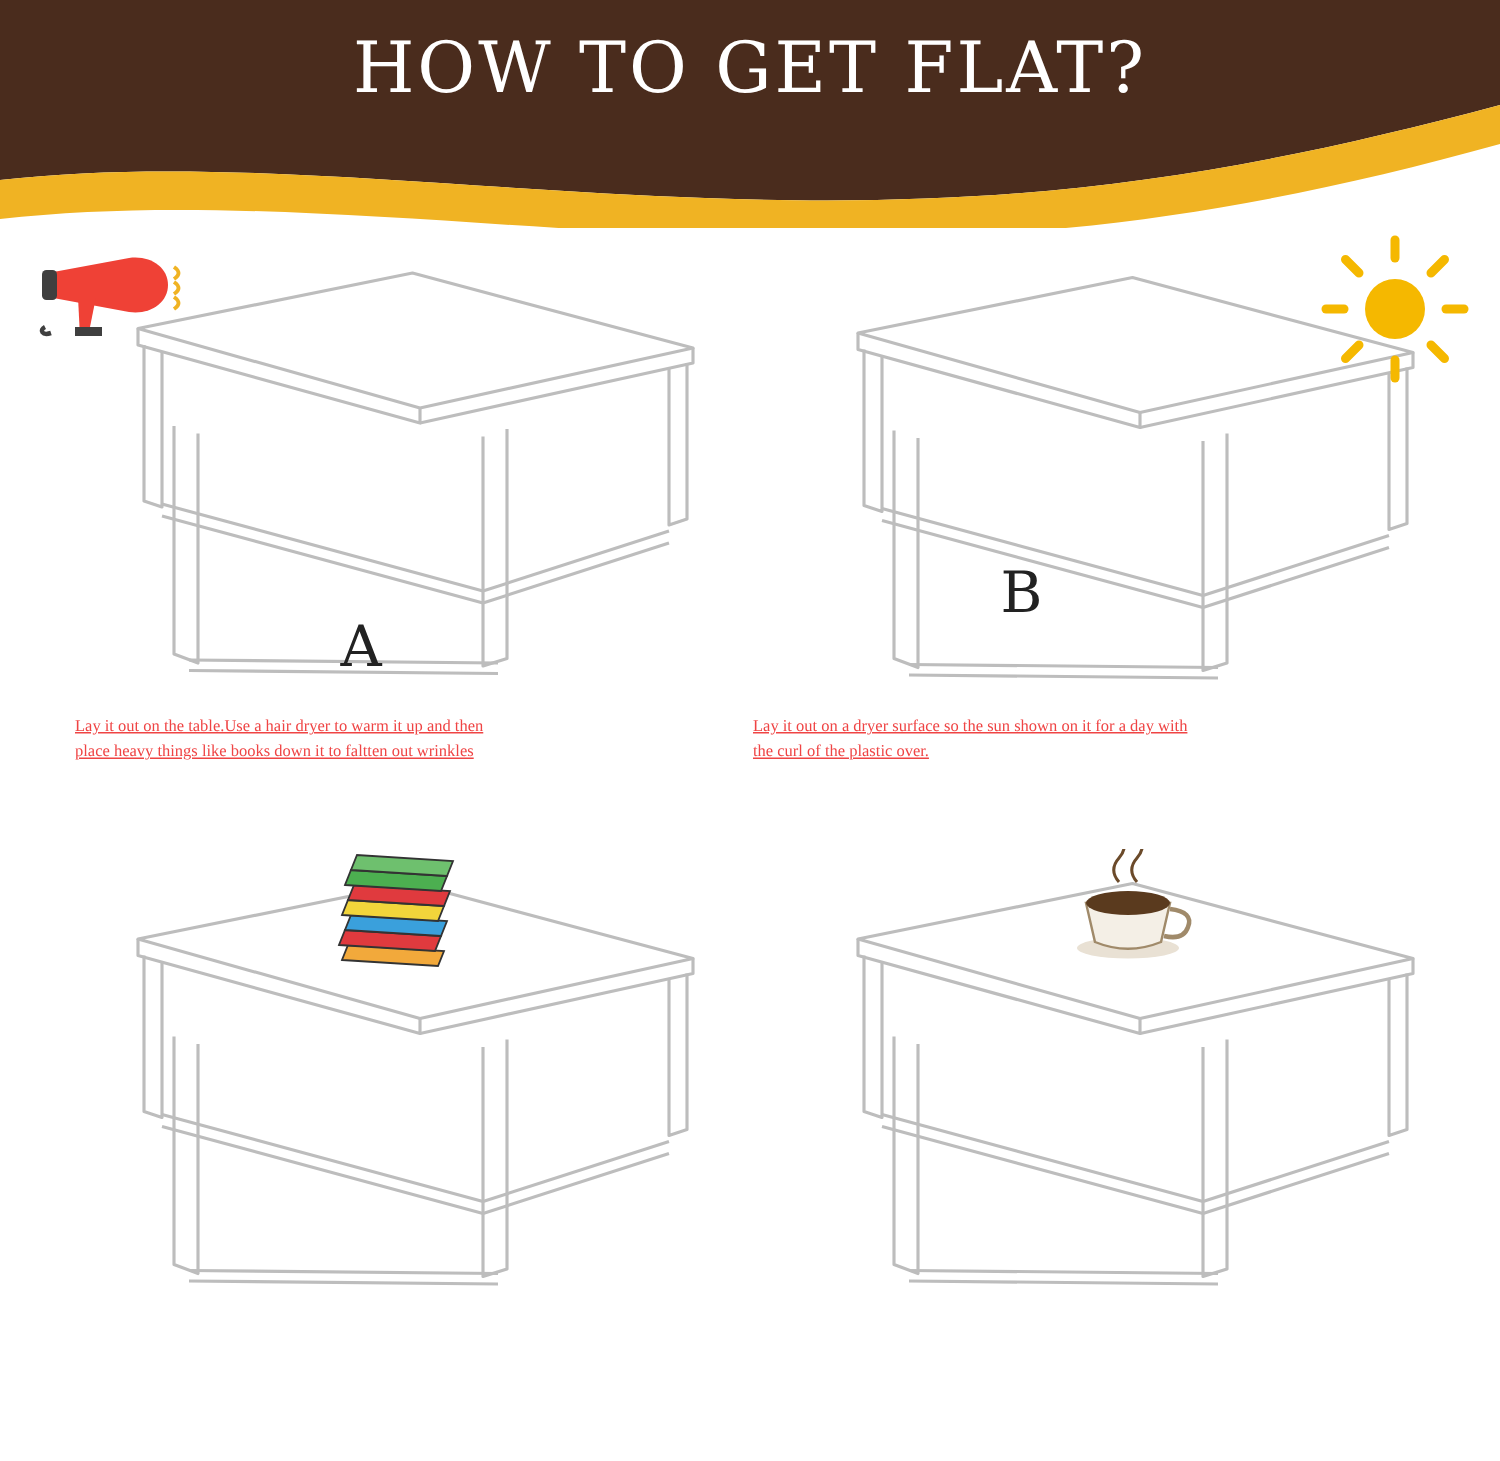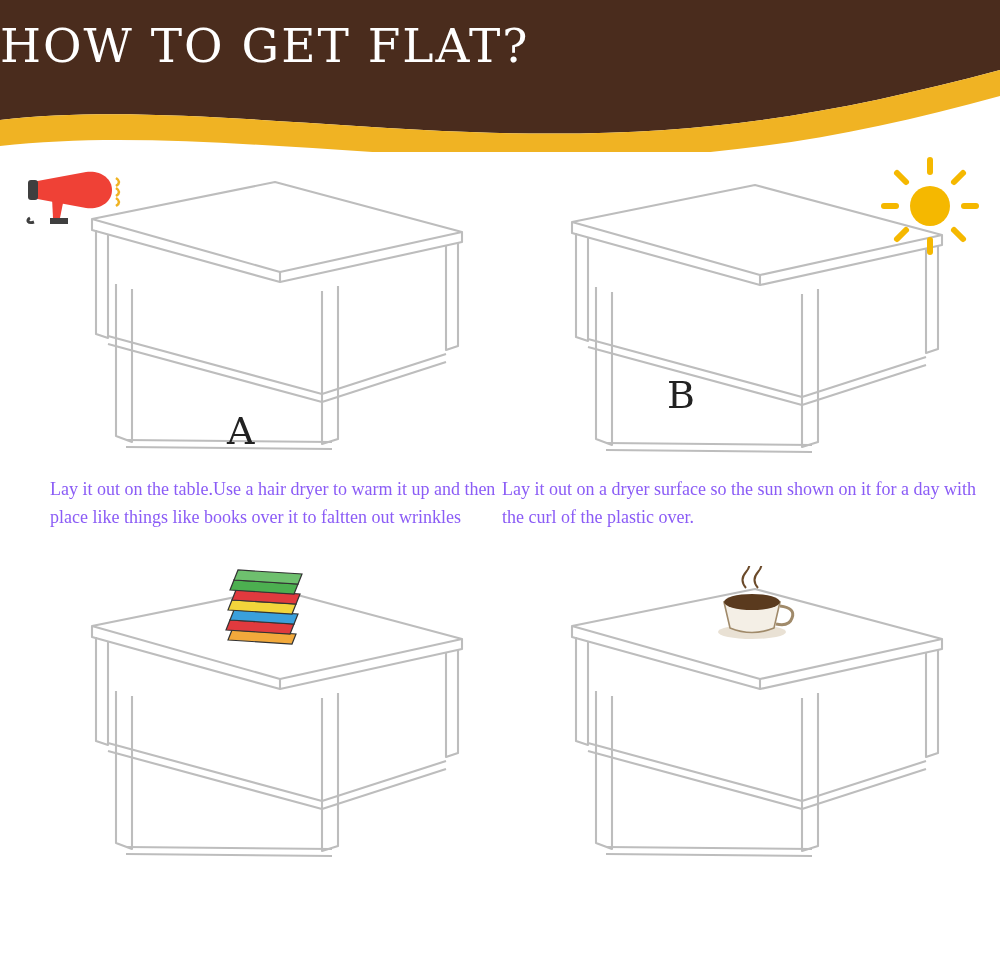--- a/index.html
+++ b/index.html
@@ -36,6 +36,7 @@
     left: 0;
     top: 18px;
     width: 1000px;
+    text-align: center;
     color: #ffffff;
     font-family: "DejaVu Serif", serif;
     font-size: 47px;

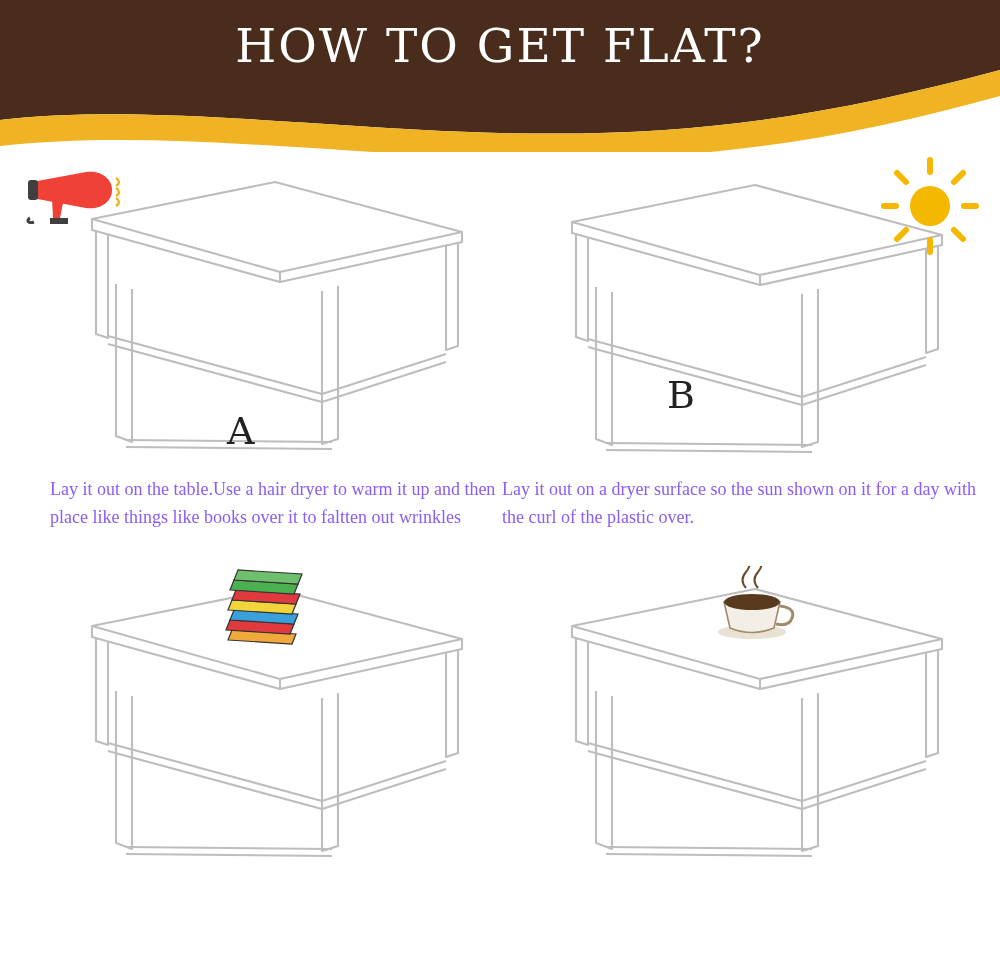--- a/index.html
+++ b/index.html
@@ -83,10 +83,11 @@
   .caption {
     position: absolute;
     font-family: "Liberation Serif", serif;
-    font-size: 18px;
-    color: #8b5cf6;
+    font-size: 11px;
+    color: #ef4444;
     line-height: 1.55;
     width: 450px;
+    text-decoration: underline;
   }
   .cap-a { left: 28px;  top: 322px; }
   .cap-b { left: 0px;   top: 322px; }

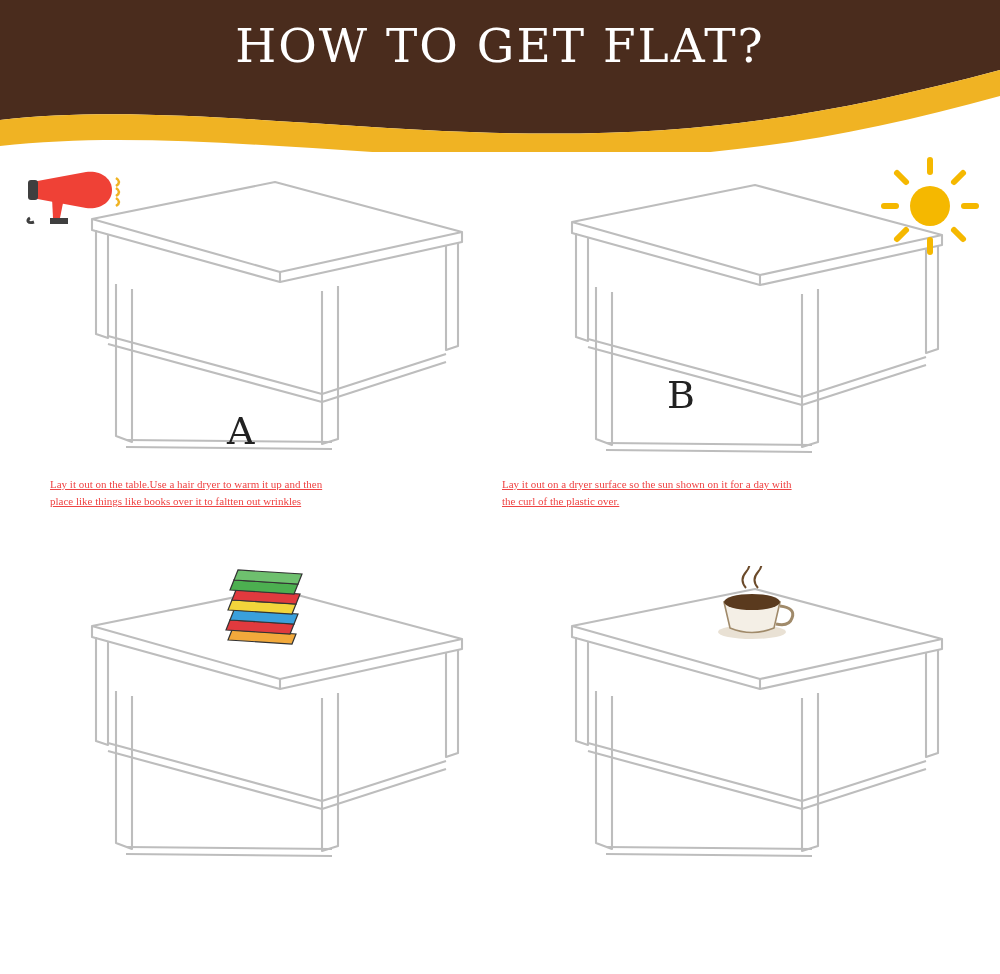--- a/index.html
+++ b/index.html
@@ -153,7 +153,7 @@
     <div class="panel-letter letter-a">A</div>
     <div class="caption cap-a">
       <span class="cap-line">Lay it out on the table.Use a hair dryer to warm it up and then</span>
-      <span class="cap-line">place like things like books over it to faltten out wrinkles</span>
+      <span class="cap-line">place heavy things like books down it to faltten out wrinkles</span>
     </div>
   </div>
 

